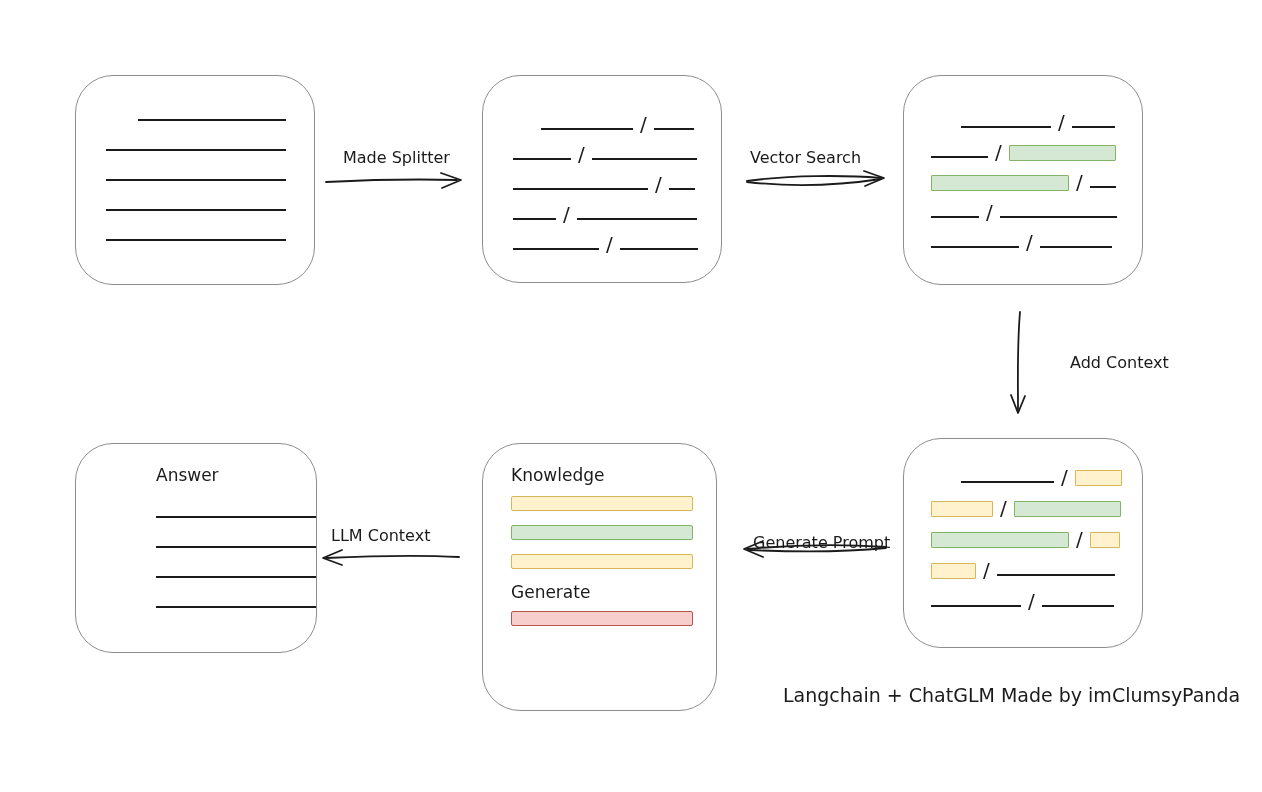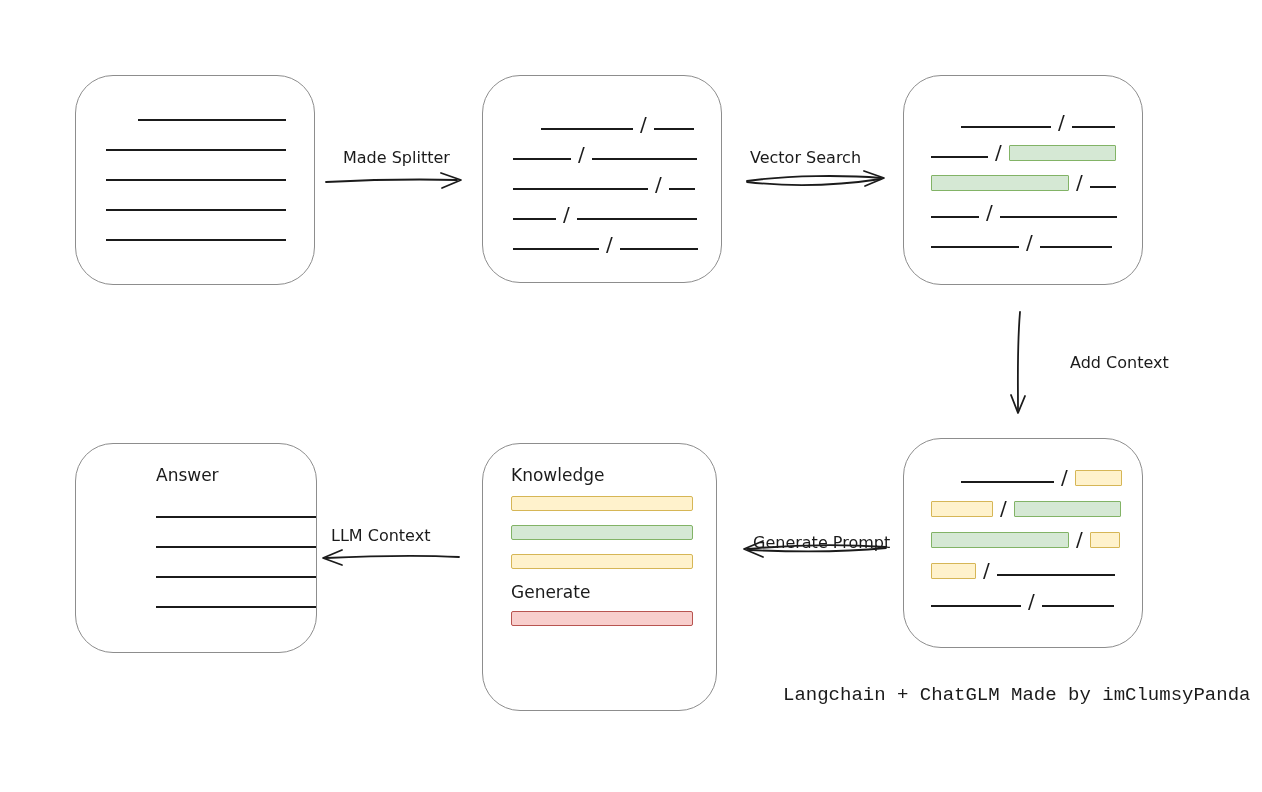--- a/index.html
+++ b/index.html
@@ -54,7 +54,7 @@
   #lbl-add-context    {left:1036px;top:353px;margin-left:34px;}
   #lbl-generate-prompt{left:753px;top:517px;margin-top:16px;}
   #lbl-llm-response   {left:331px;top:526px;}
-  .caption{position:absolute;left:783px;top:684px;font-size:19px;white-space:nowrap;color:var(--ink);font-family:Liberation Mono, monospace;}
+  .caption{position:absolute;left:783px;top:684px;font-size:19px;white-space:nowrap;color:var(--ink);}
 
   
   .arrows{position:absolute;left:0;top:0;width:1262px;height:792px;pointer-events:none;}

